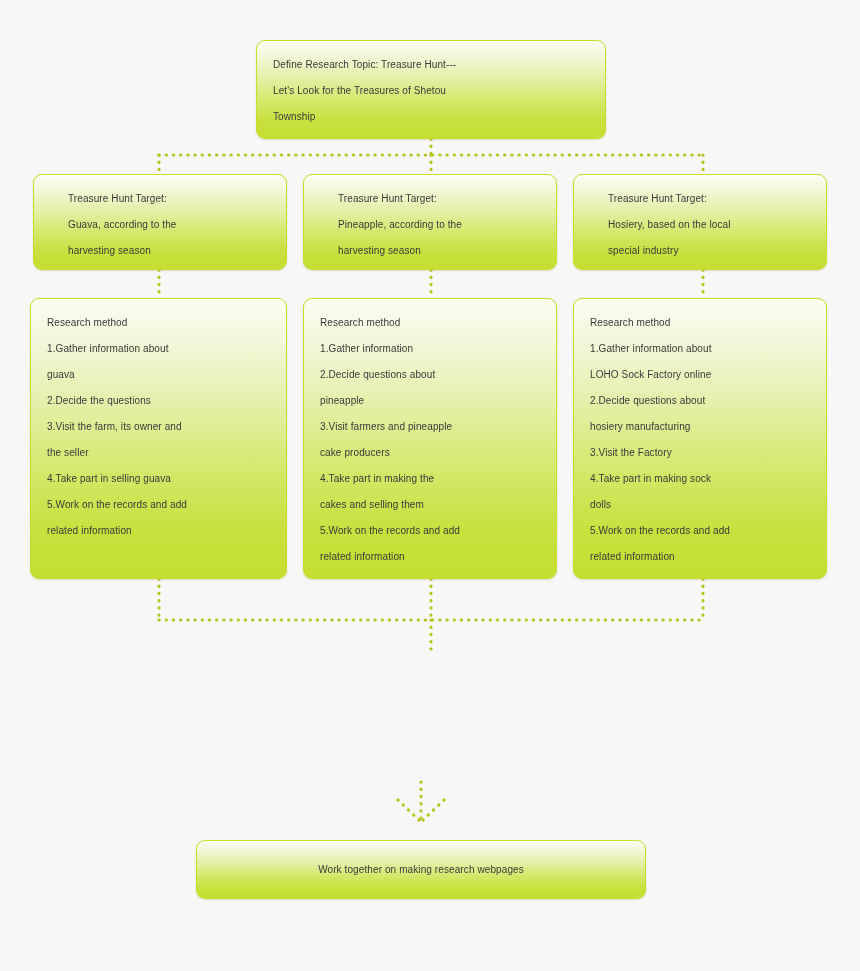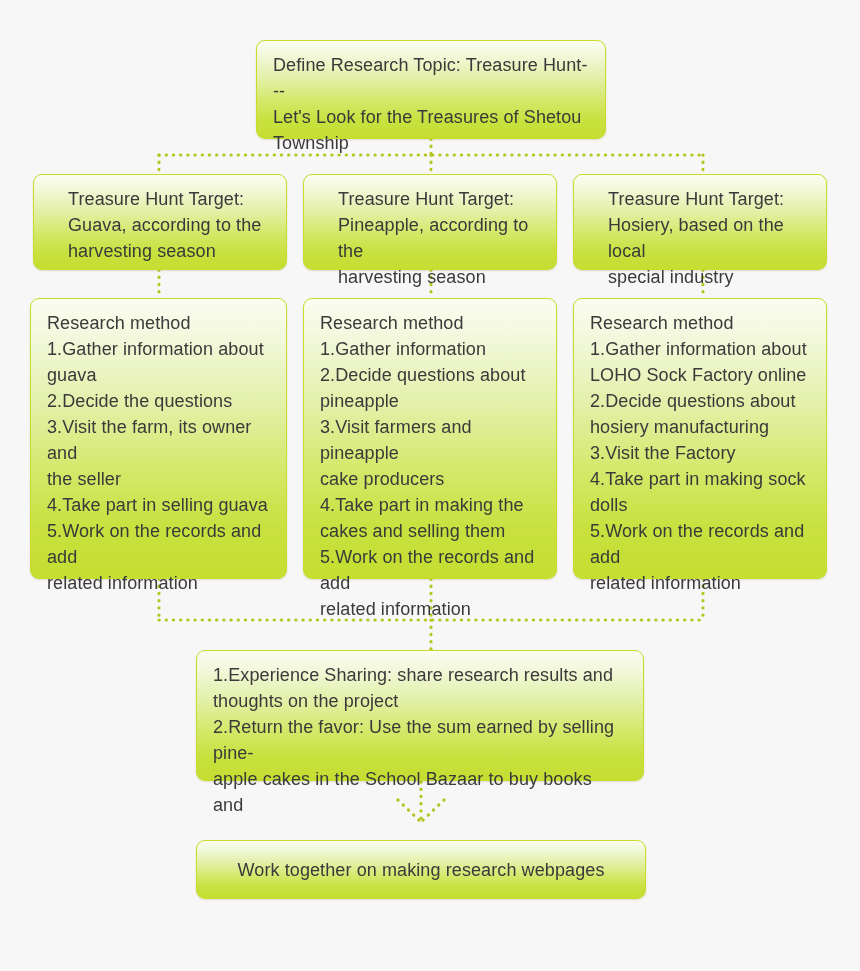--- a/index.html
+++ b/index.html
@@ -45,7 +45,7 @@
                 #c4de31 100%);
     box-shadow: 0 1px 2px rgba(120,130,60,0.22);
     color: #3a3a3a;
-    font-size: 18px;
+    font-size: 10px;
     line-height: 26px;
     letter-spacing: 0.1px;
   }

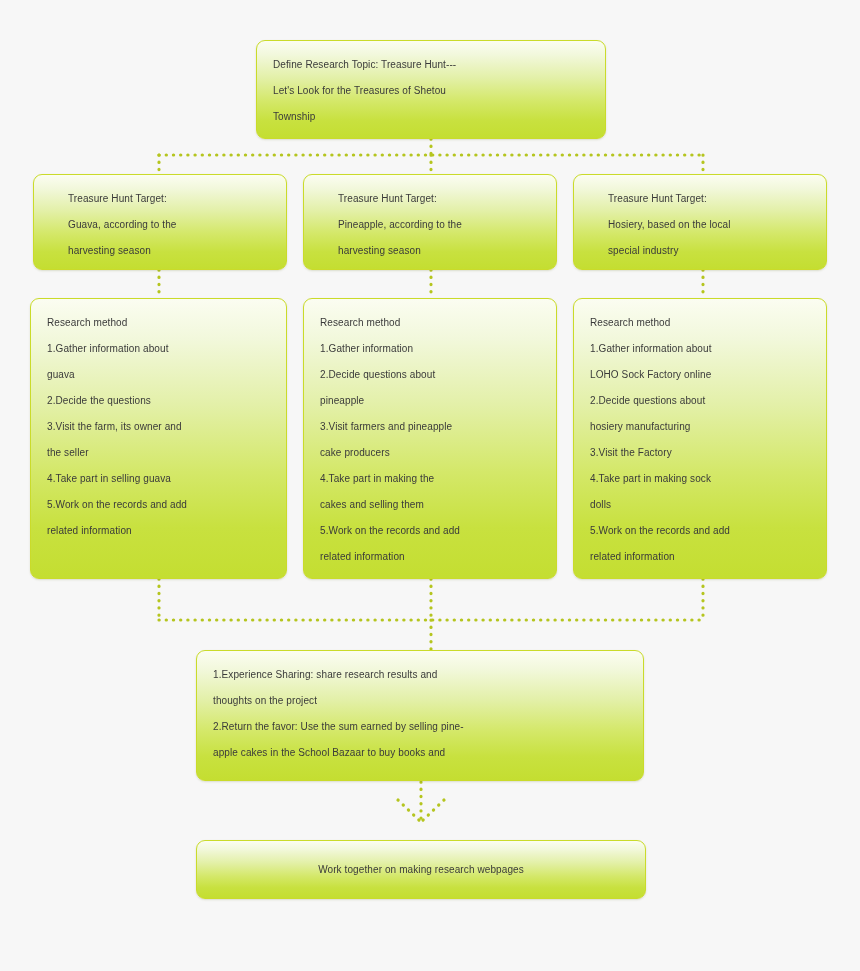--- a/index.html
+++ b/index.html
@@ -170,12 +170,6 @@
 related information</div>
   </div>
 
-  <div class="node" id="node-outcome">
-    <div class="inner">1.Experience Sharing: share research results and
-thoughts on the project
-2.Return the favor: Use the sum earned by selling pine-
-apple cakes in the School Bazaar to buy books and</div>
-  </div>
 
   <div class="node center vcenter" id="node-final">
     <div class="inner">Work together on making research webpages</div>

